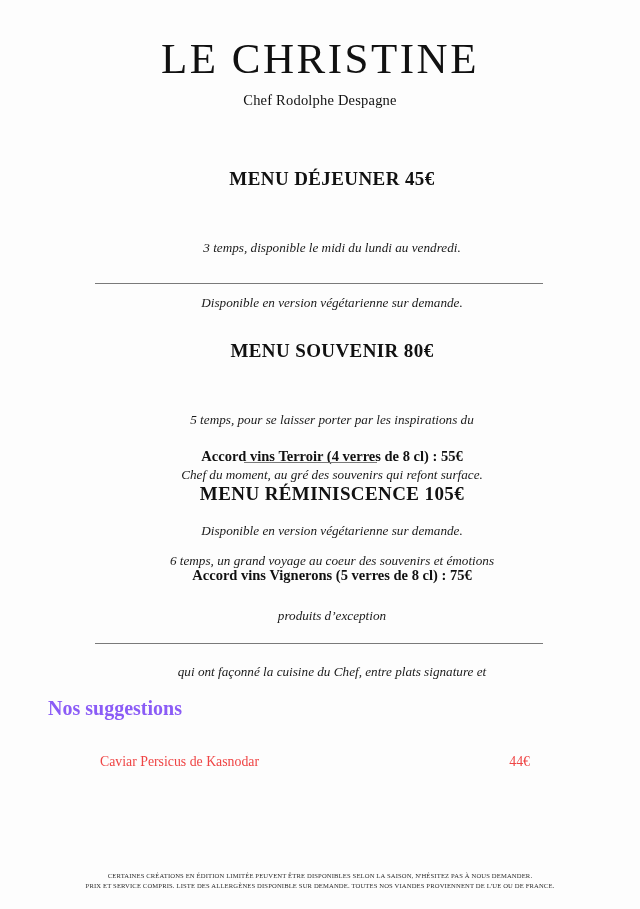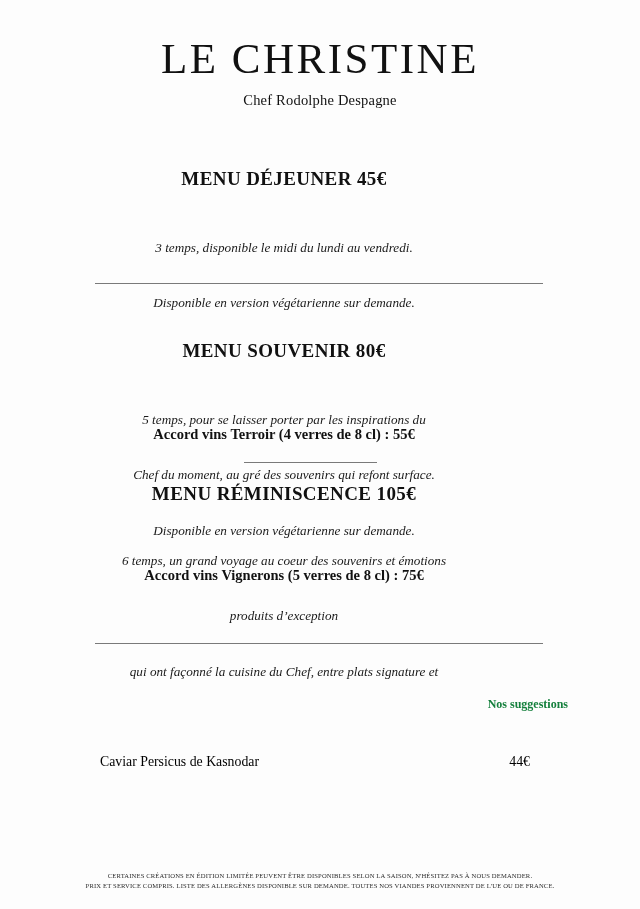--- a/index.html
+++ b/index.html
@@ -88,7 +88,7 @@
   }
 
   
-  .pos { position: absolute; left: 0; width: 568px; }
+  .pos { position: absolute; left: 0; width: 568px; padding-left: 48px; }
 
   
   .suggestions-title {

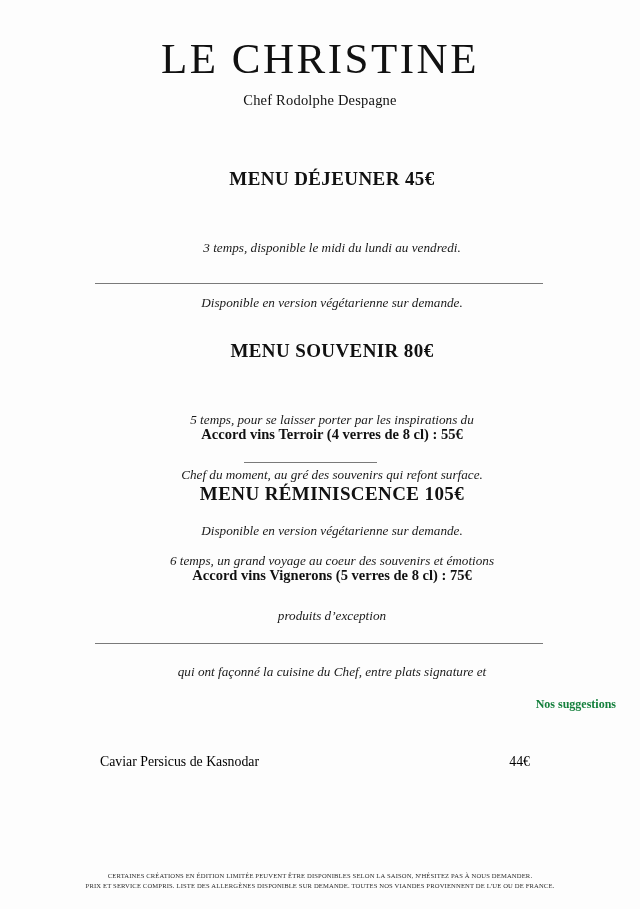--- a/index.html
+++ b/index.html
@@ -156,7 +156,7 @@
       <span class="menu-desc-line">Disponible en version végétarienne sur demande.</span>
     </p>
   </div>
-  <div class="pos menu-block" style="top:426px;">
+  <div class="pos menu-block" style="top:448px;">
     <div class="menu-pairing">Accord vins Terroir (4 verres de 8 cl) : 55€</div>
   </div>
 

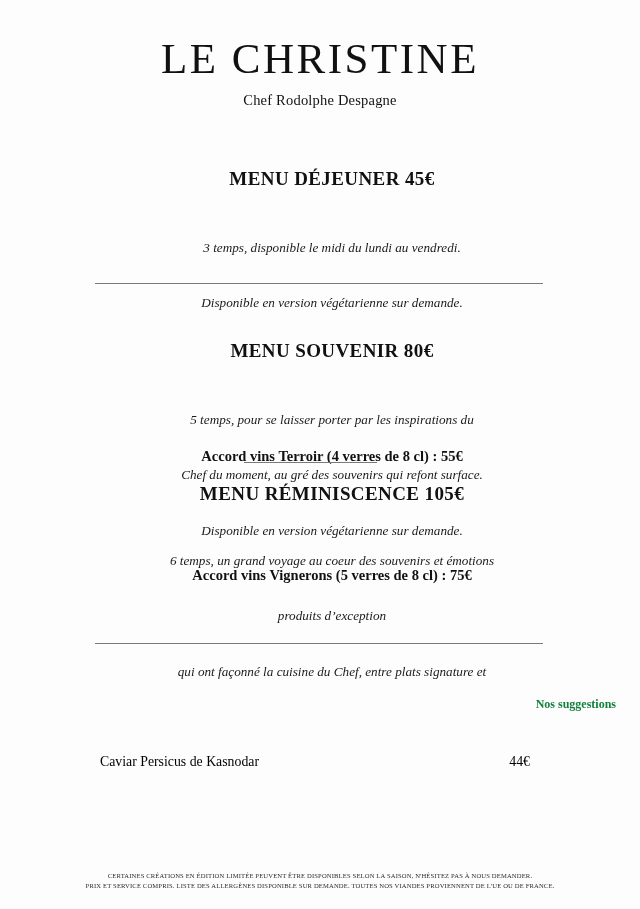--- a/index.html
+++ b/index.html
@@ -92,10 +92,10 @@
 
   
   .suggestions-title {
-    font-size: 12px;
+    font-size: 20px;
     font-weight: bold;
-    text-align: right;
-    color: #15803d;
+    text-align: left;
+    color: #8b5cf6;
   }
   .suggestion-row {
     position: absolute;

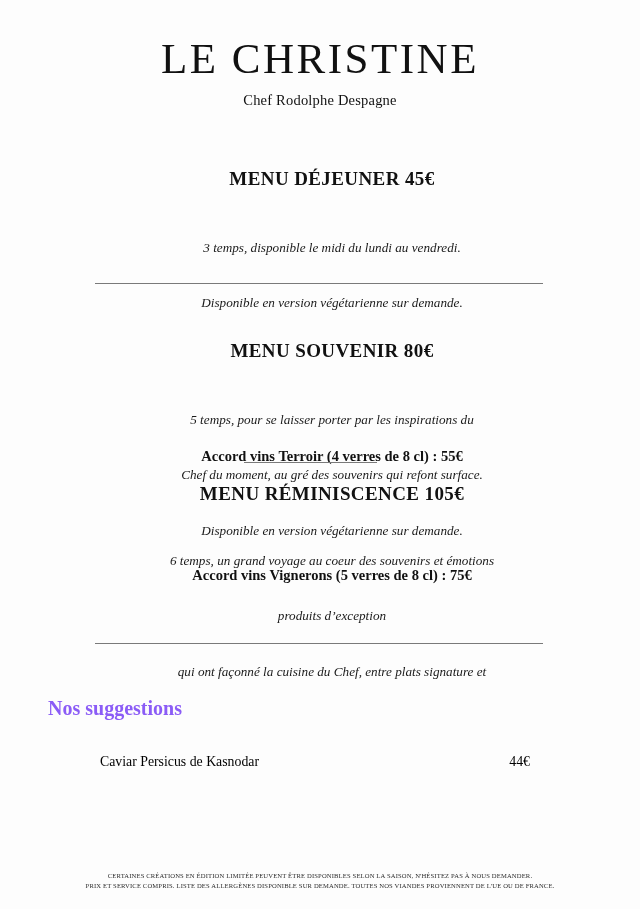--- a/index.html
+++ b/index.html
@@ -105,7 +105,7 @@
     justify-content: space-between;
     align-items: baseline;
     font-size: 13.8px;
-    color: #000000;
+    color: #ef4444;
   }
   .suggestion-name { text-align: left; }
   .suggestion-price { text-align: right; }

